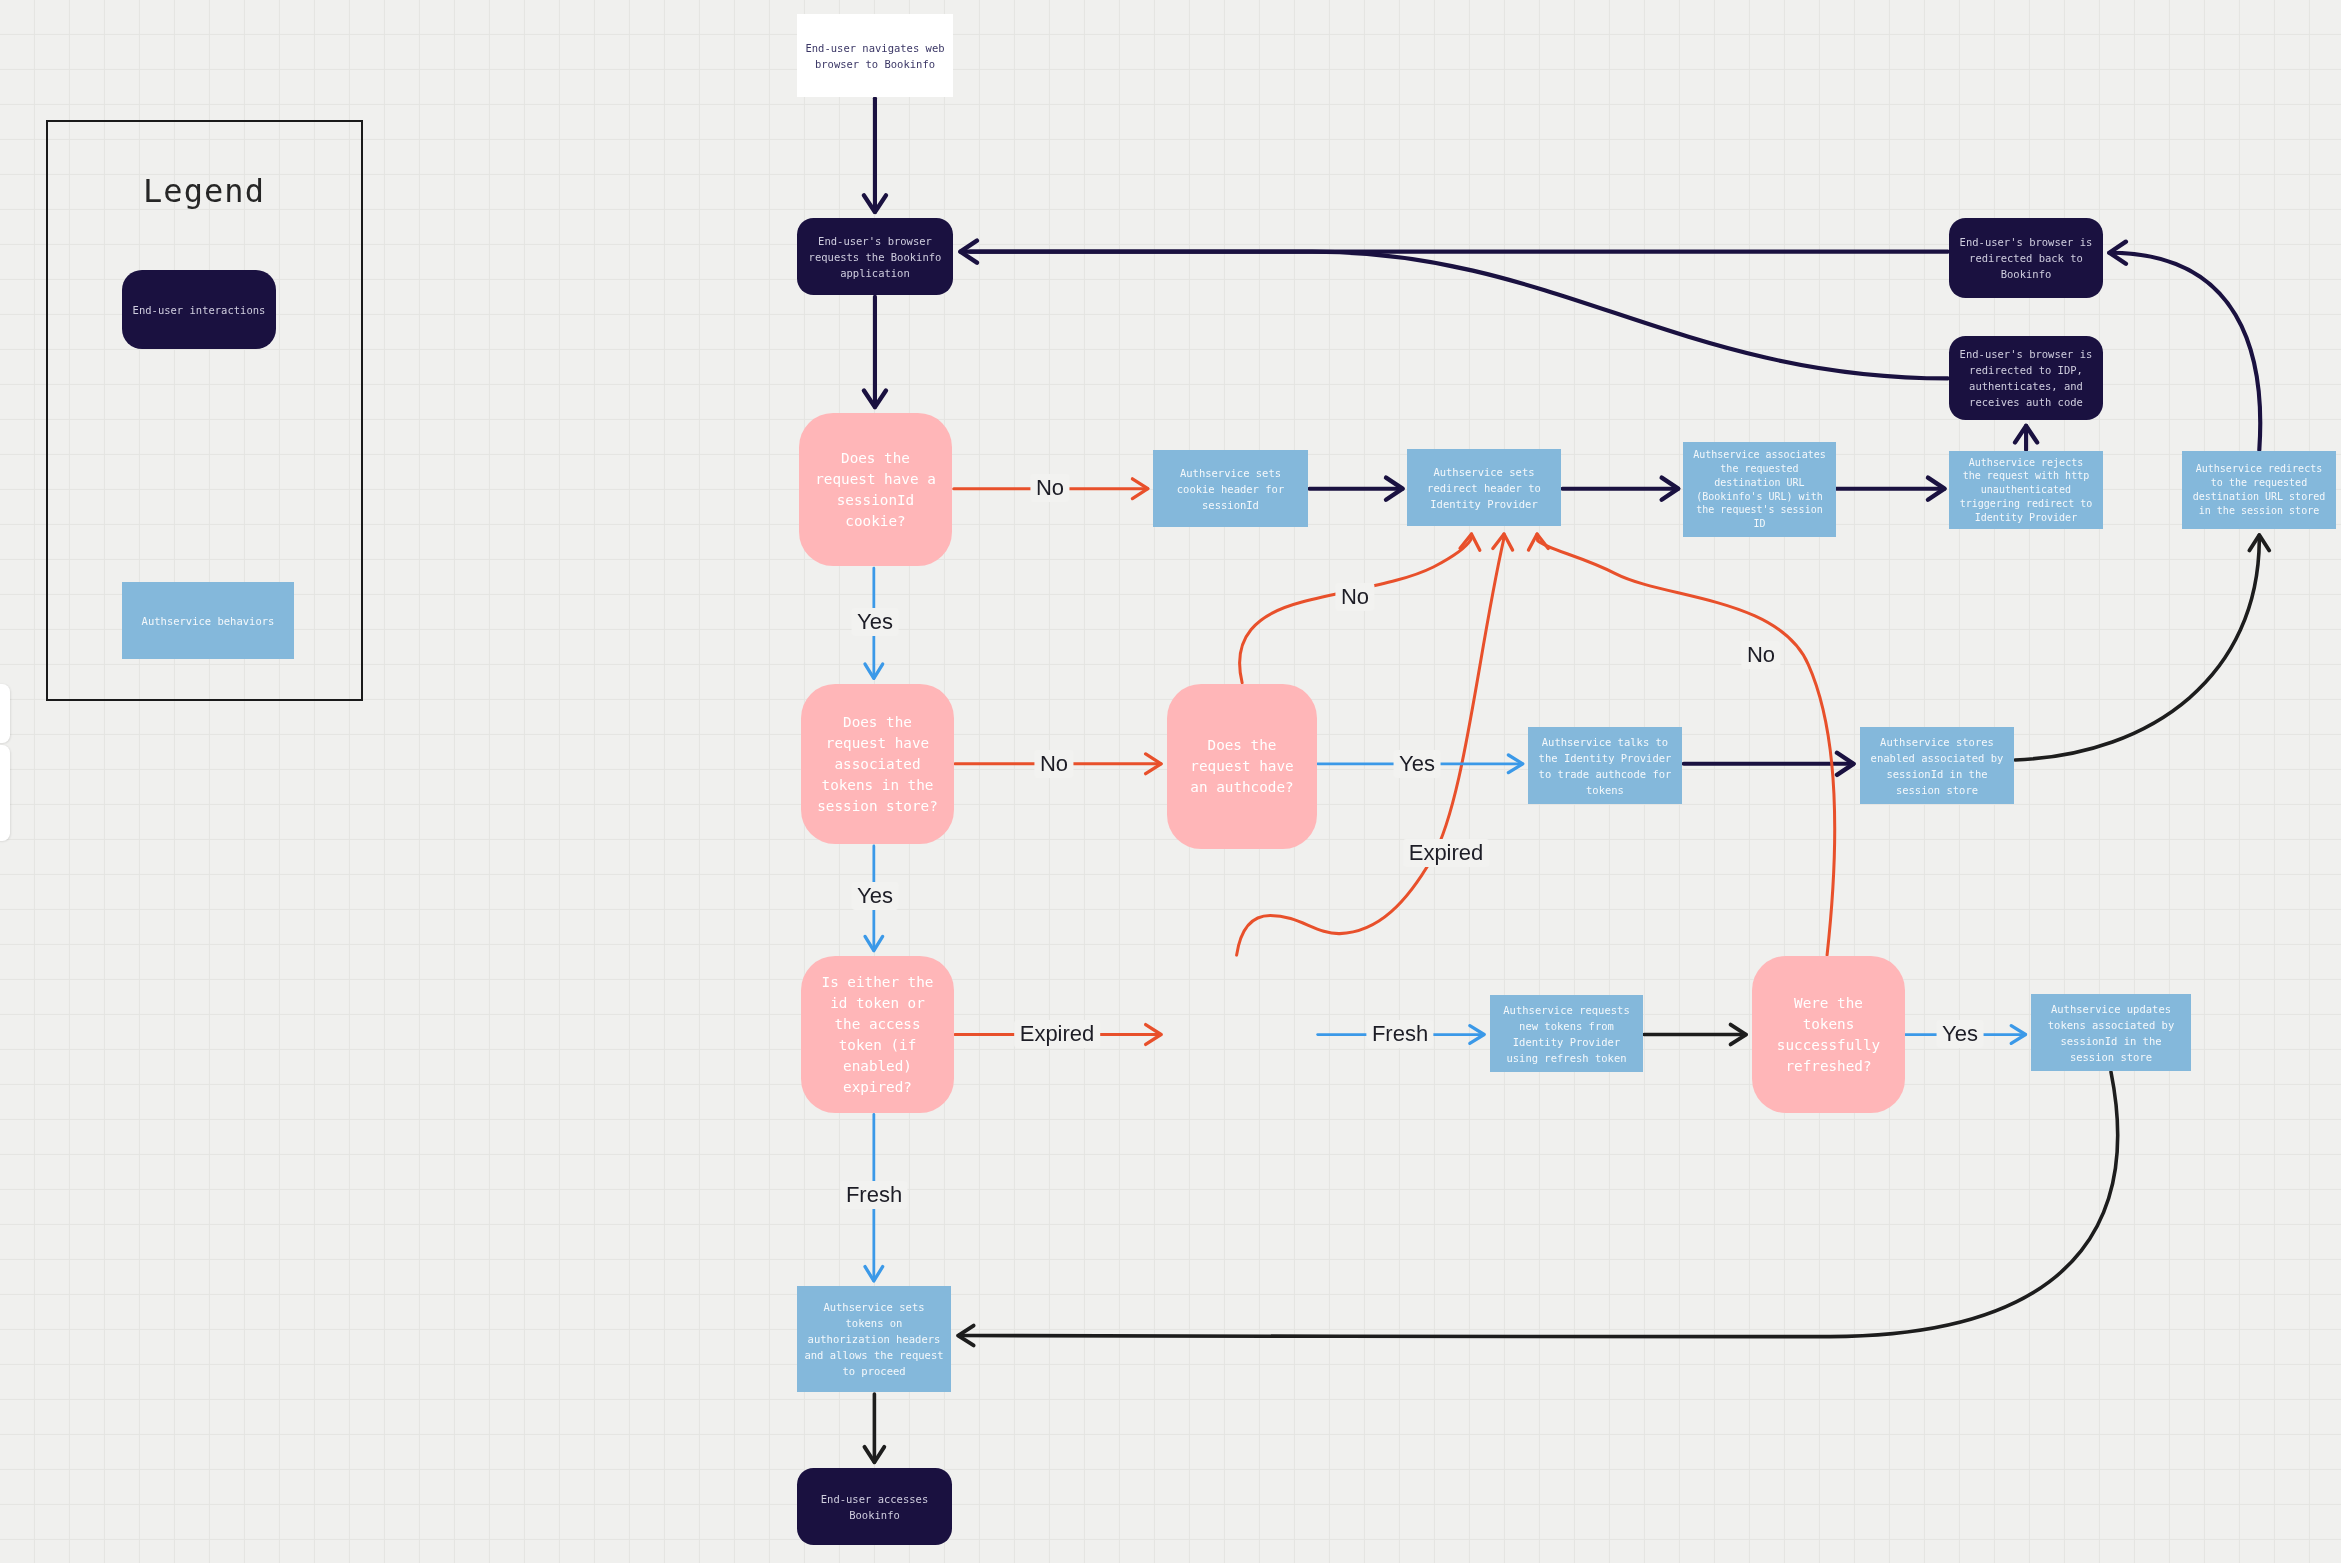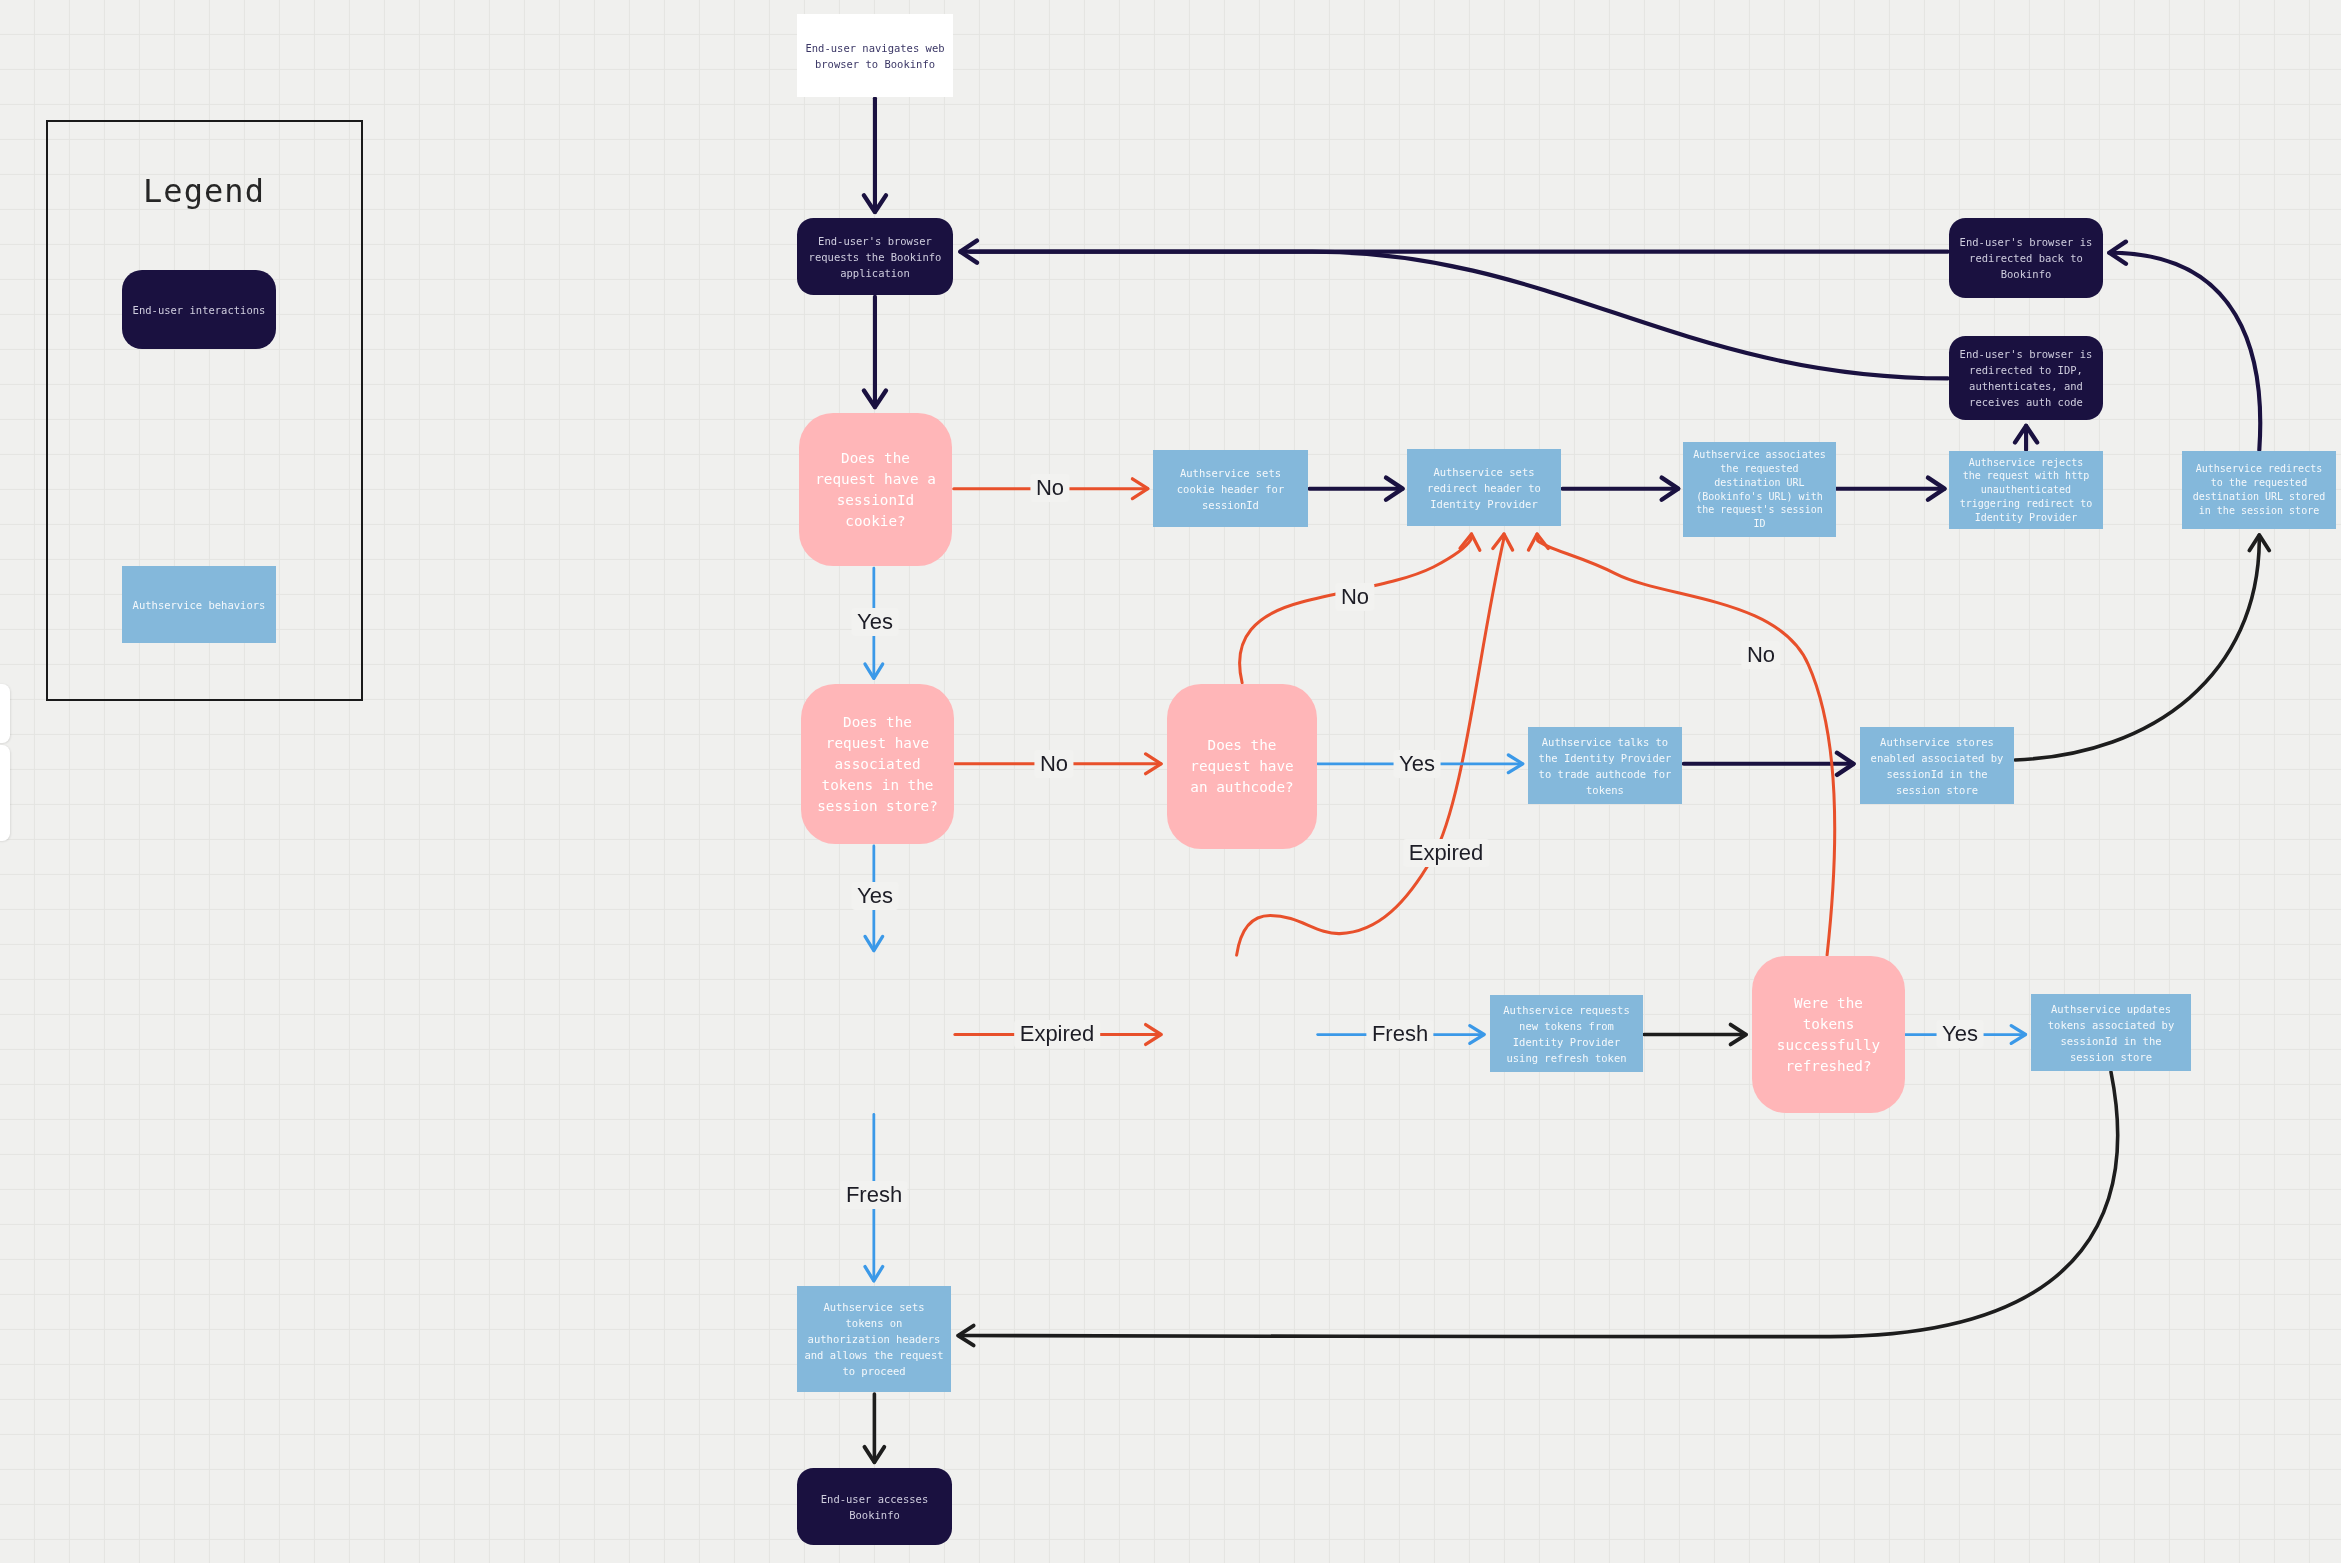--- a/index.html
+++ b/index.html
@@ -61,7 +61,7 @@
   #n-accesses{left:797px;top:1468px;width:155px;height:77px;}
   #lg-dark{left:122px;top:270px;width:154px;height:79px;border-radius:20px;}
   #lg-pink{left:122px;top:377px;width:154px;height:155px;border-radius:33px;}
-  #lg-blue{left:122px;top:566px;width:154px;height:77px;text-align:center;}
+  #lg-blue{left:122px;top:582px;width:172px;height:77px;text-align:center;}
 </style>
 </head>
 <body>

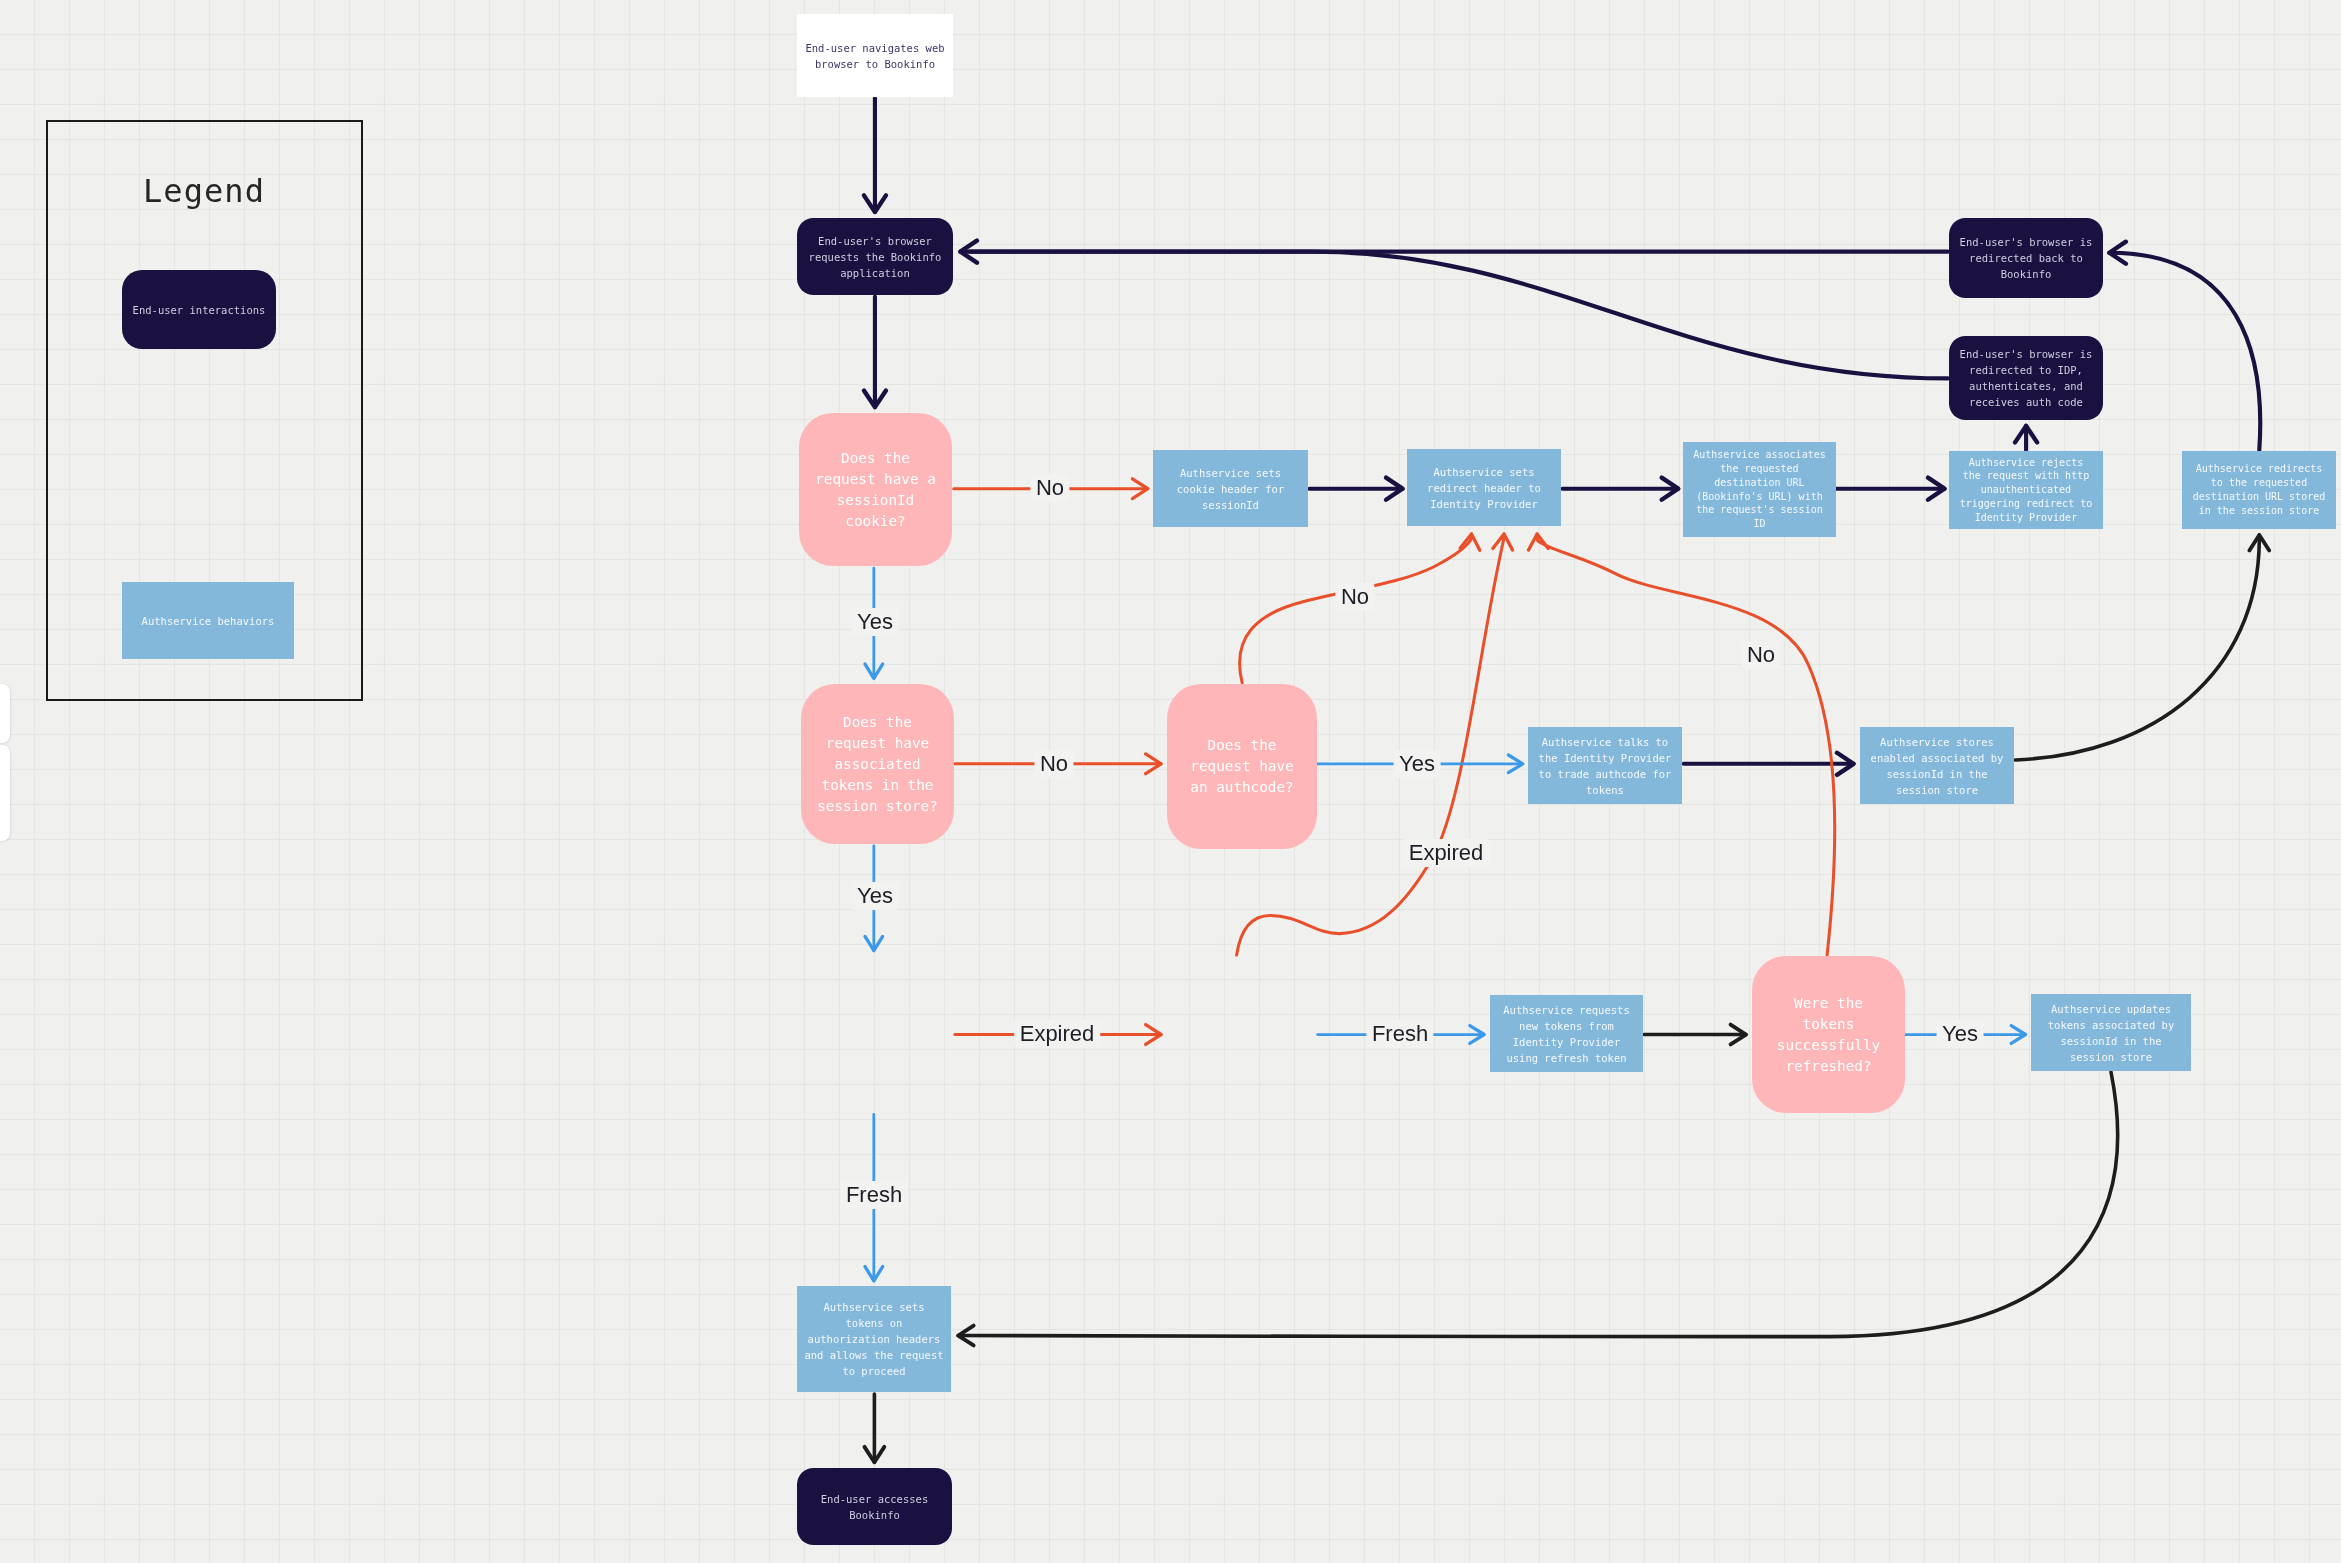--- a/index.html
+++ b/index.html
@@ -178,6 +178,12 @@
 enabled associated by
 sessionId in the
 session store</div>
+  <div id="n-pink3" class="node pink fs26">Is either the
+id token or
+the access
+token (if
+enabled)
+expired?</div>
   <div id="n-reqnew" class="node blue fs19">Authservice requests
 new tokens from
 Identity Provider

